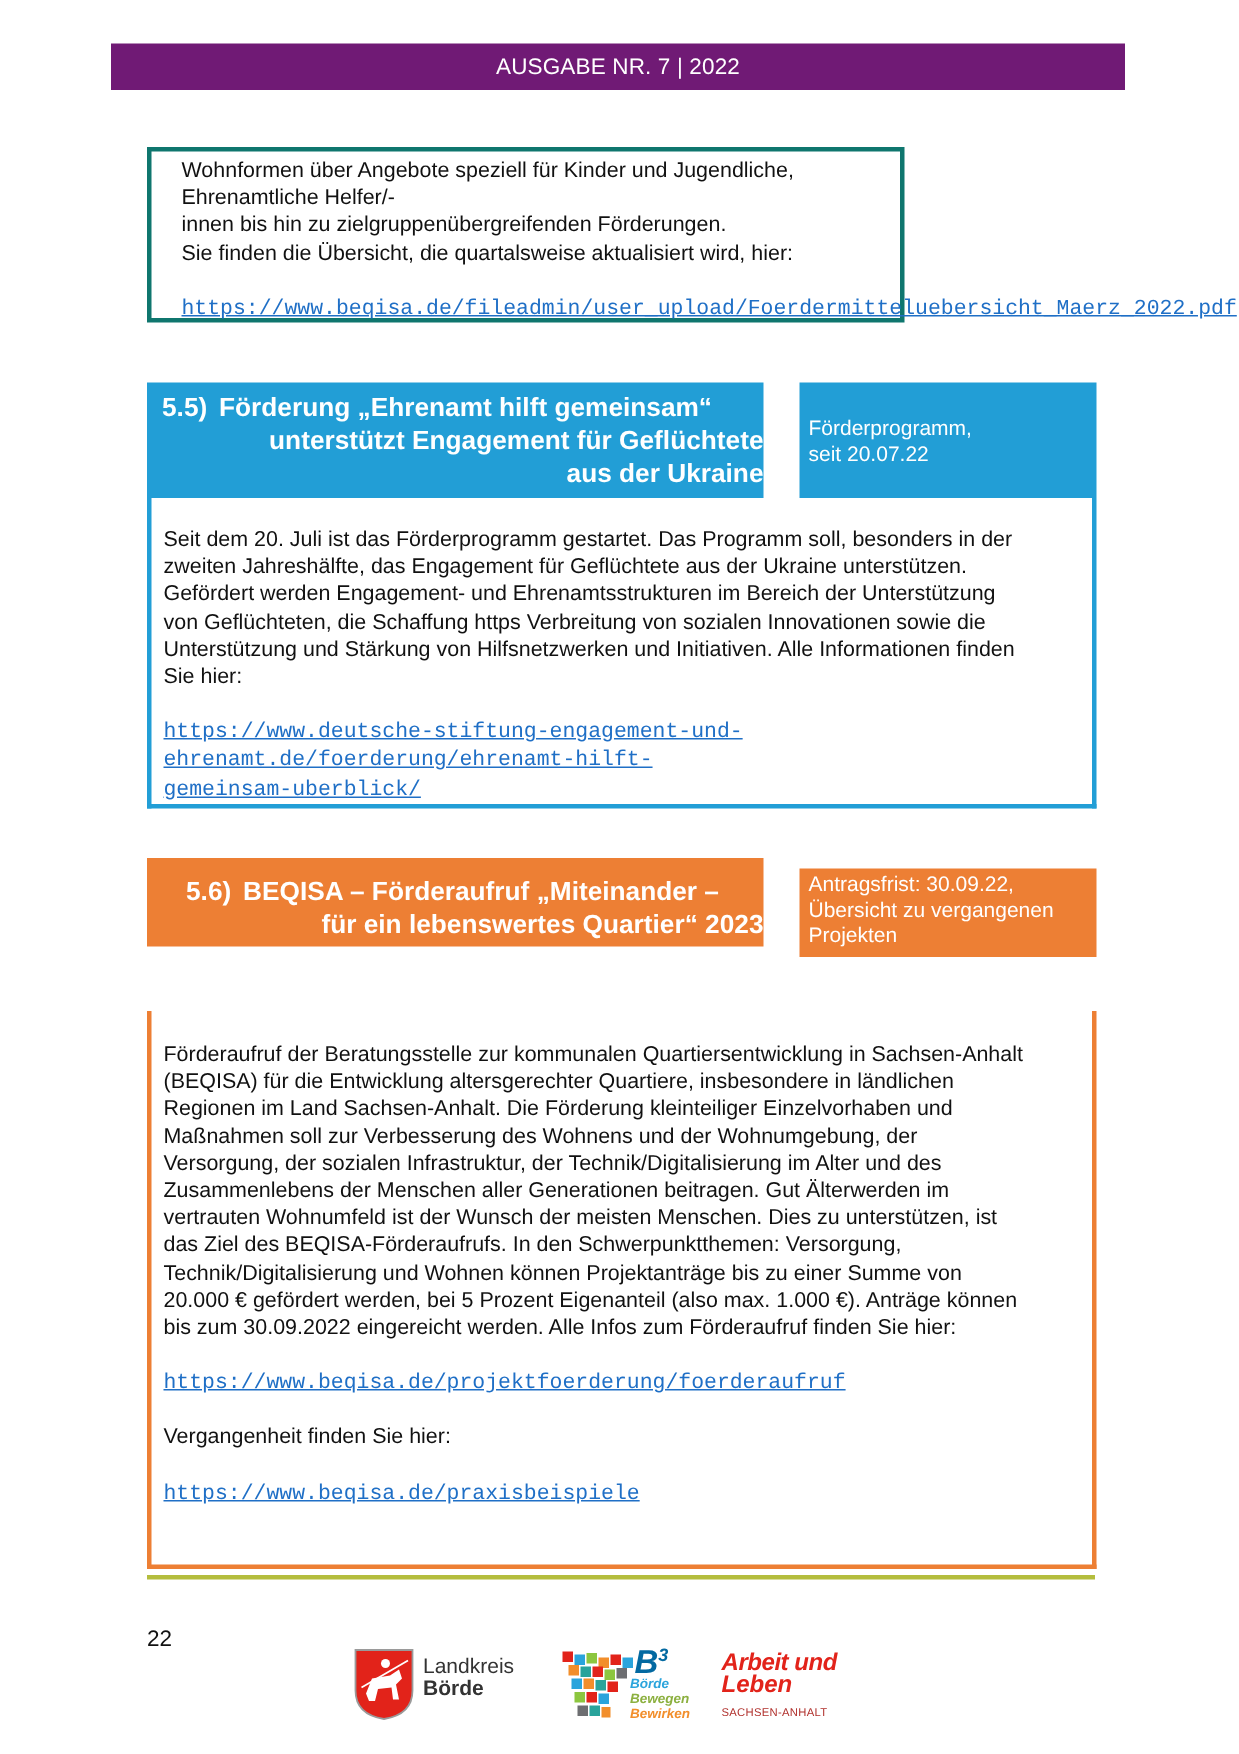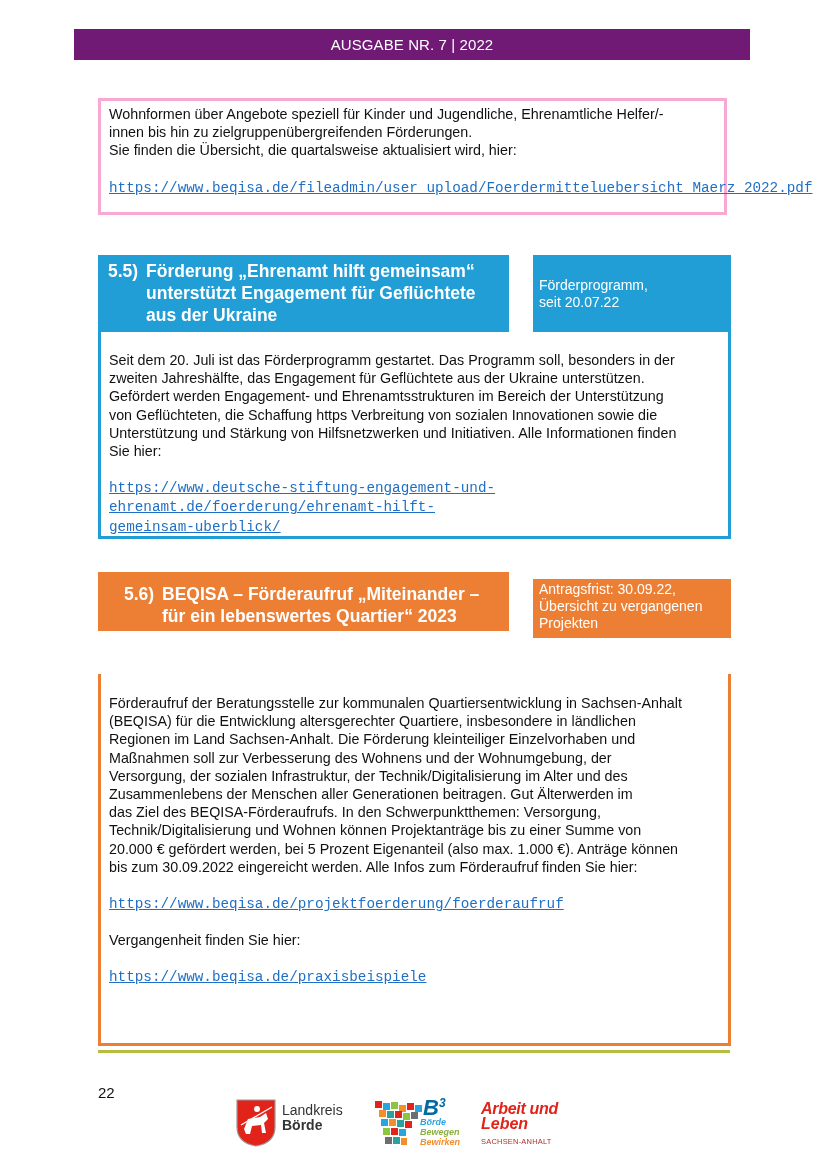--- a/index.html
+++ b/index.html
@@ -10,7 +10,7 @@
   .box { position: absolute; box-sizing: border-box; }
   .body-text { font-size: 14.3px; line-height: 18.2px; }
   .link { color: #1f6fc6; text-decoration: underline; font-family: Liberation Mono, monospace; }
-  .box-red { left: 98px; top: 98px; width: 629px; height: 117px; border: 3px solid #f9a8d4; padding: 4px 8px 0 8px; }
+  .box-red { left: 98px; top: 98px; width: 505px; height: 117px; border: 3px solid #0f766e; padding: 4px 8px 0 20px; }
   .hdr { position: absolute; box-sizing: border-box; color: #fff; }
   .hdr-title { font-weight: bold; font-size: 17.5px; line-height: 22px; }
   .hdr-title .num { display: inline-block; width: 38px; }

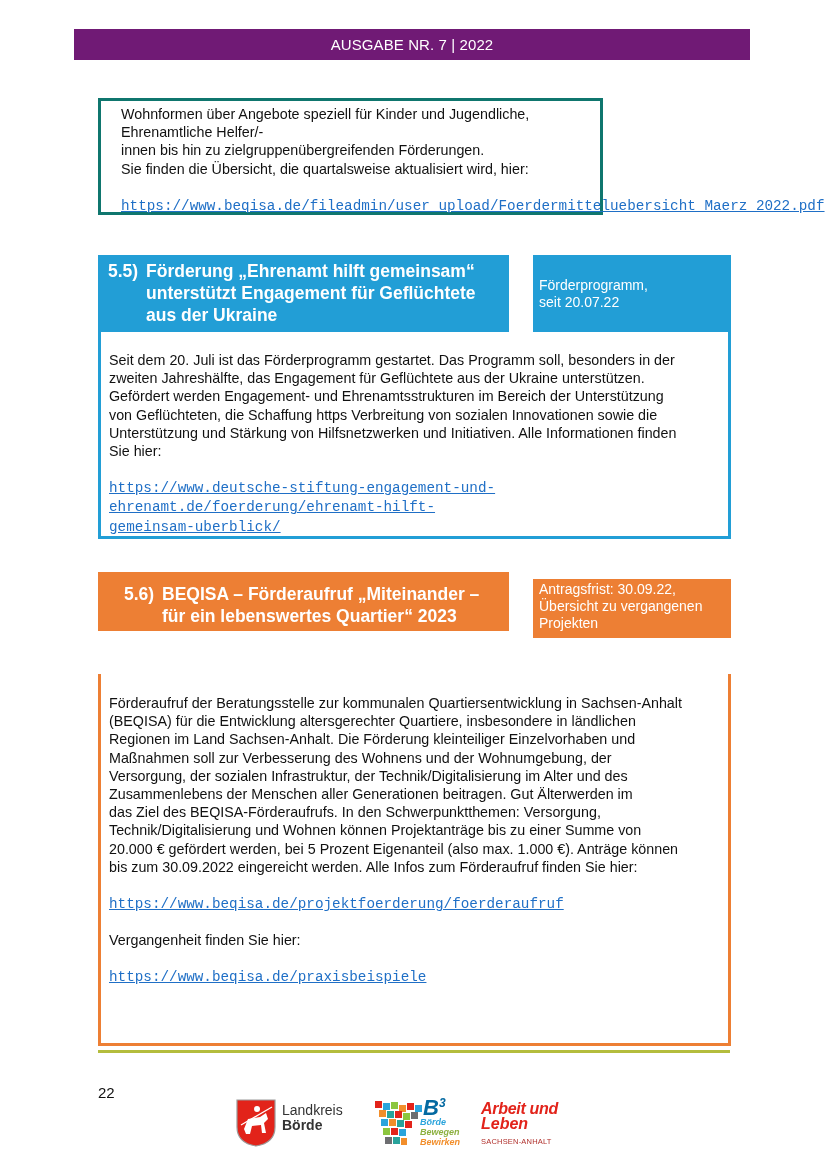--- a/index.html
+++ b/index.html
@@ -14,7 +14,7 @@
   .hdr { position: absolute; box-sizing: border-box; color: #fff; }
   .hdr-title { font-weight: bold; font-size: 17.5px; line-height: 22px; }
   .hdr-title .num { display: inline-block; width: 38px; }
-  .hdr-title .indent { padding-left: 38px; display: block; }
+  .hdr-title .indent { padding-left: 38px; display: block; text-align: right; }
   .hdr-side { font-size: 14px; line-height: 17px; }
   .sep { position: absolute; background: #fff; }
   .blue { background: #229ed6; }

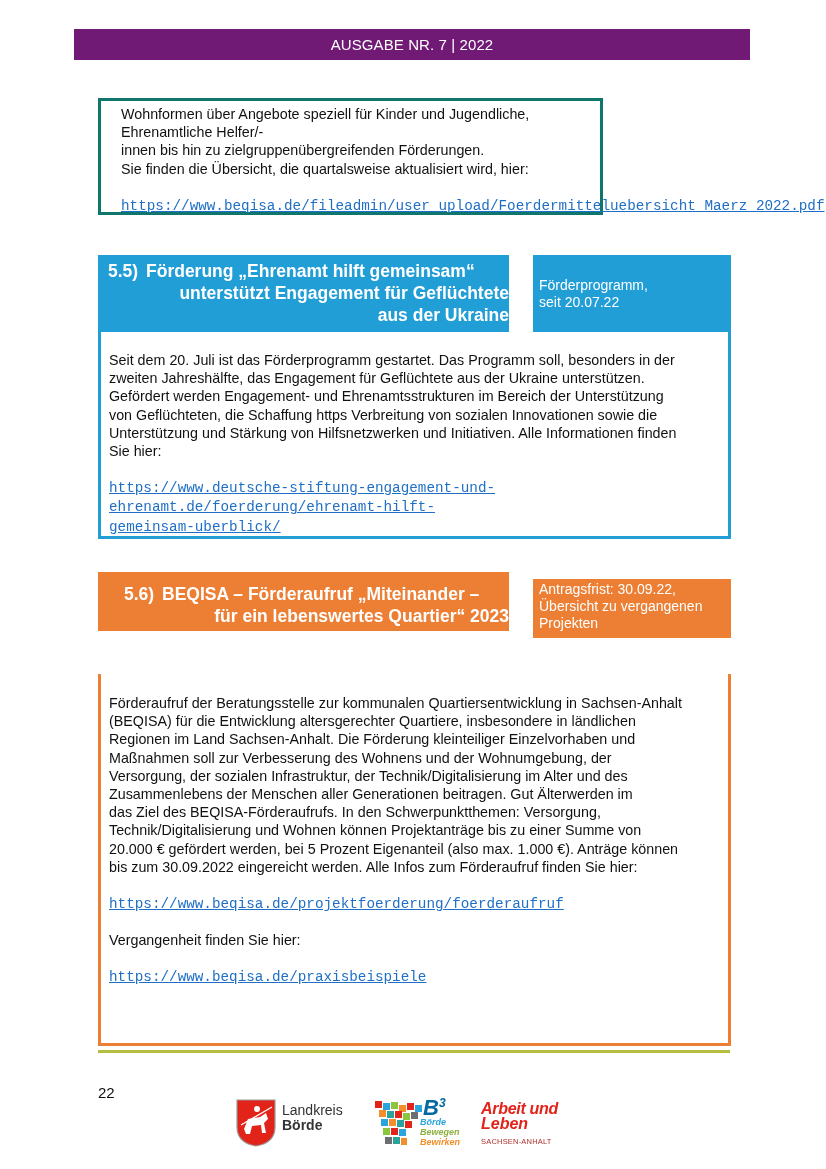--- a/index.html
+++ b/index.html
@@ -85,6 +85,7 @@
   <div>Maßnahmen soll zur Verbesserung des Wohnens und der Wohnumgebung, der</div>
   <div>Versorgung, der sozialen Infrastruktur, der Technik/Digitalisierung im Alter und des</div>
   <div>Zusammenlebens der Menschen aller Generationen beitragen. Gut Älterwerden im</div>
+  <div>vertrauten Wohnumfeld ist der Wunsch der meisten Menschen. Dies zu unterstützen, ist</div>
   <div>das Ziel des BEQISA-Förderaufrufs. In den Schwerpunktthemen: Versorgung,</div>
   <div>Technik/Digitalisierung und Wohnen können Projektanträge bis zu einer Summe von</div>
   <div>20.000 € gefördert werden, bei 5 Prozent Eigenanteil (also max. 1.000 €). Anträge können</div>

